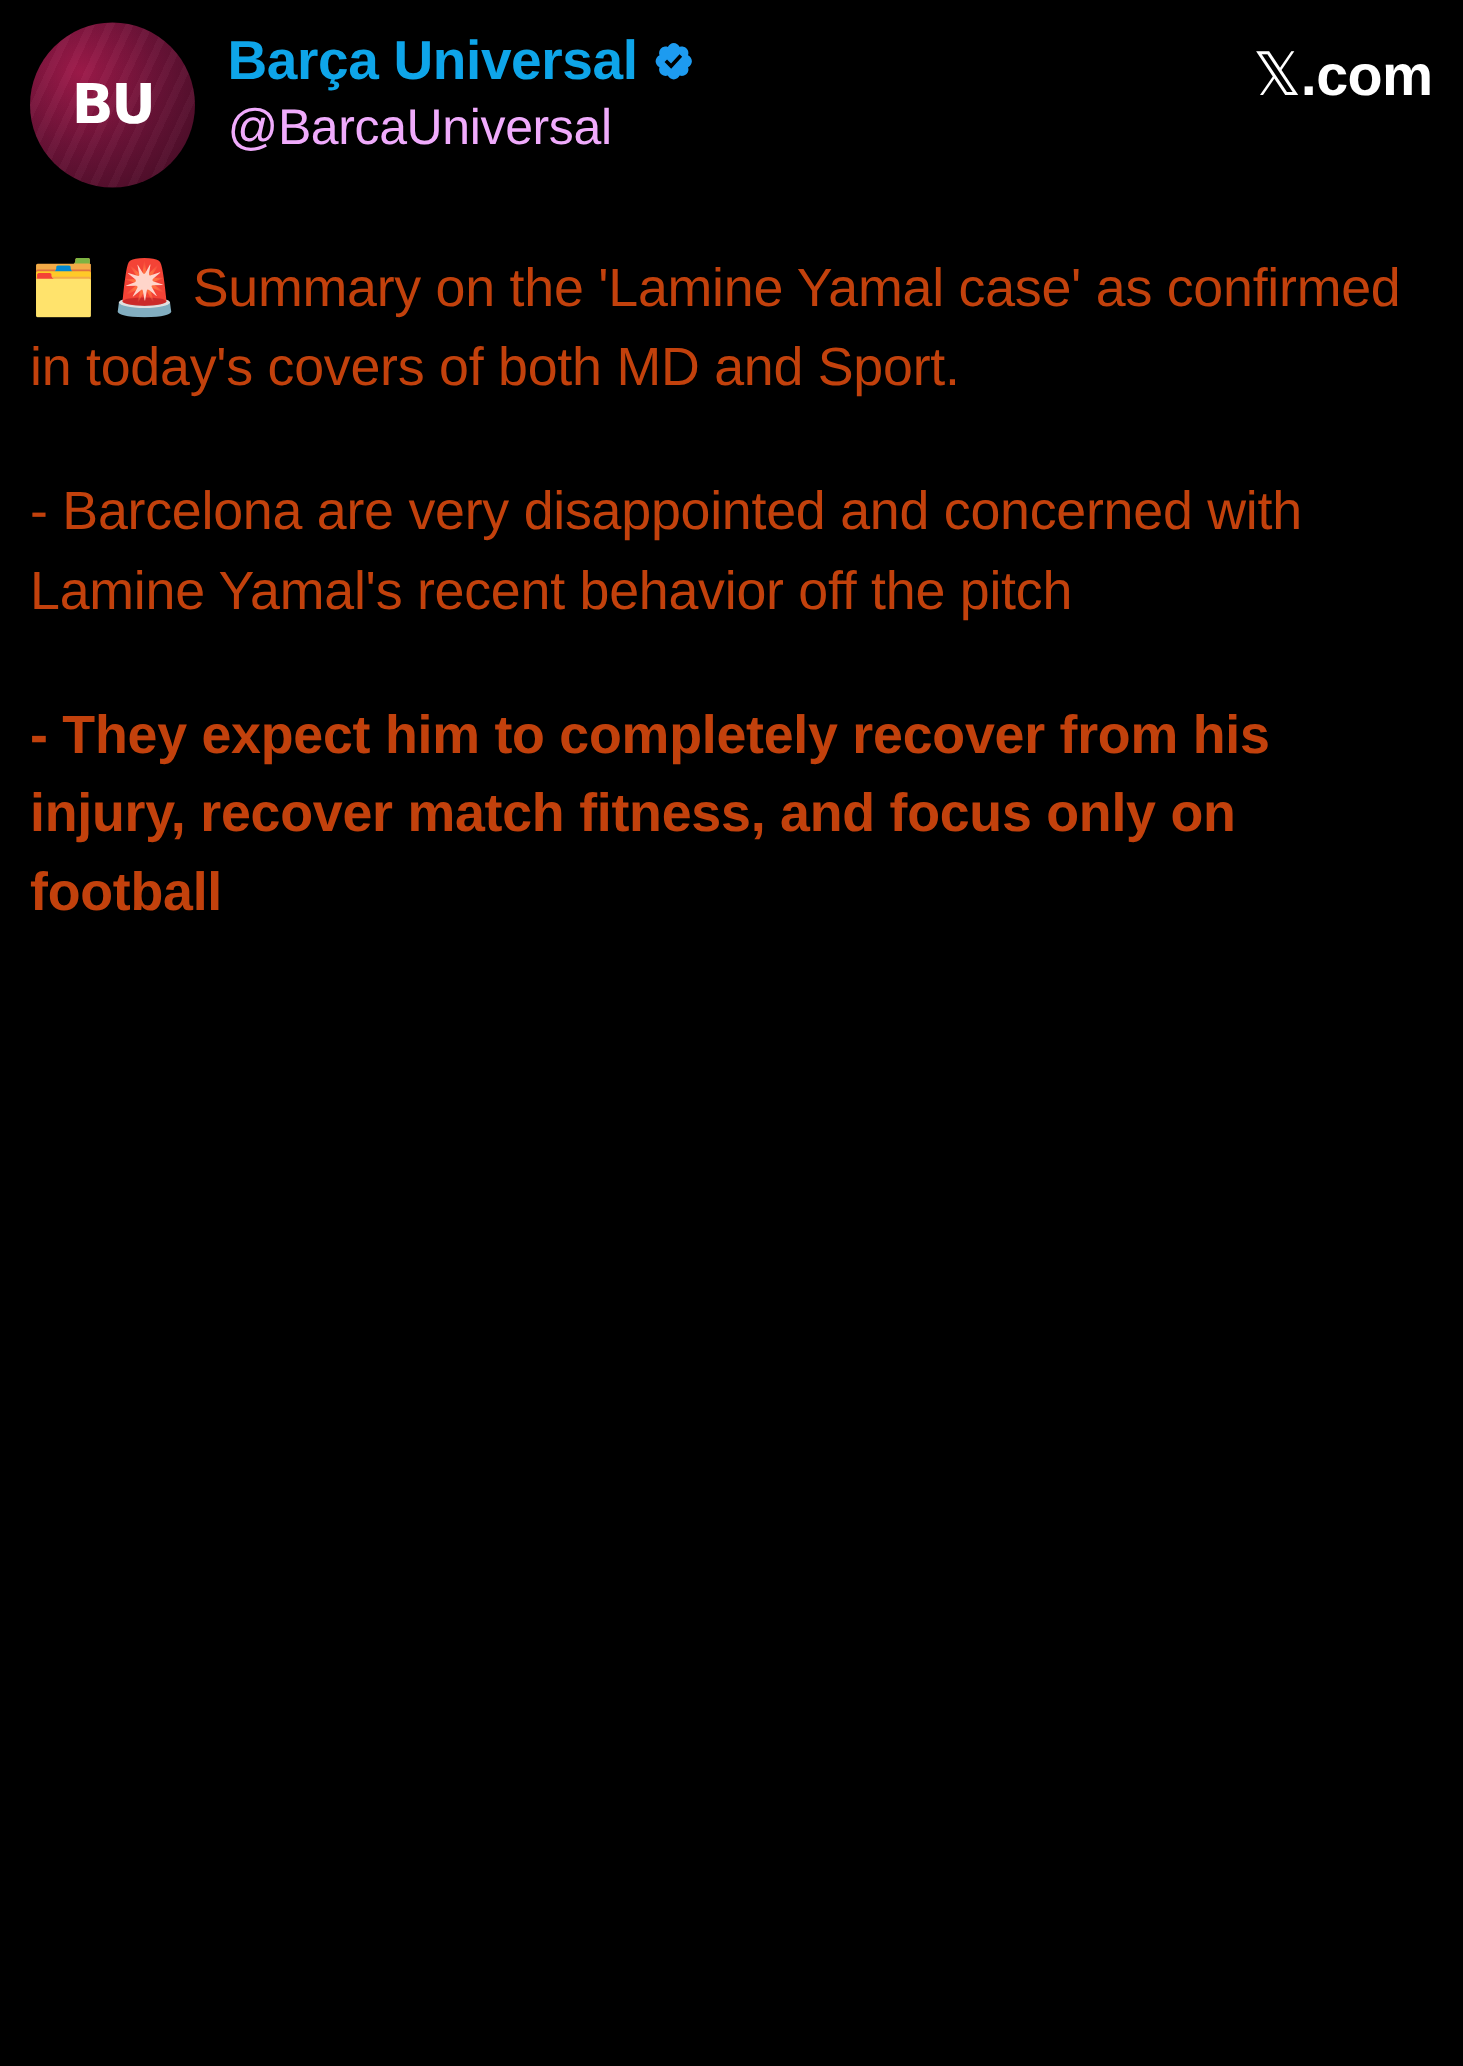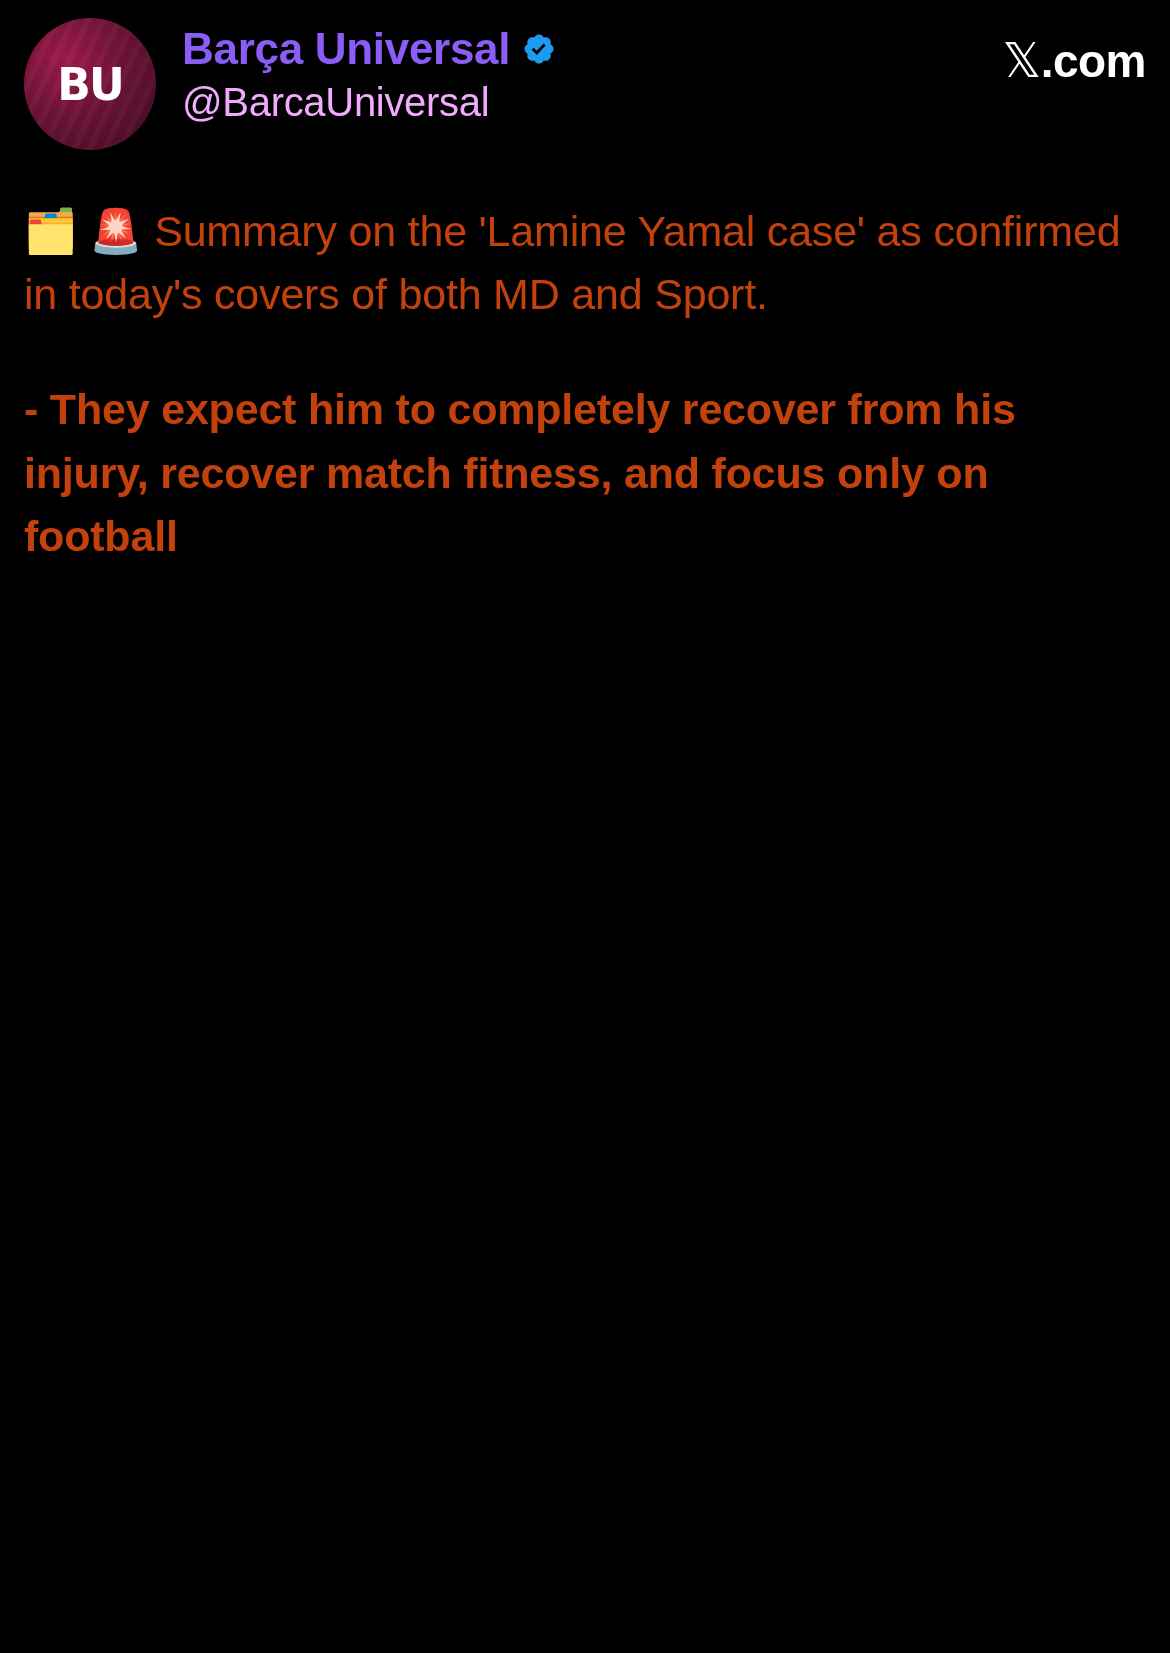--- a/index.html
+++ b/index.html
@@ -82,7 +82,7 @@
   .display-name {
     font-size: 44px;
     font-weight: 700;
-    color: #8b5cf6;
+    color: #0ea5e9;
     line-height: 1.05;
     letter-spacing: -0.3px;
   }

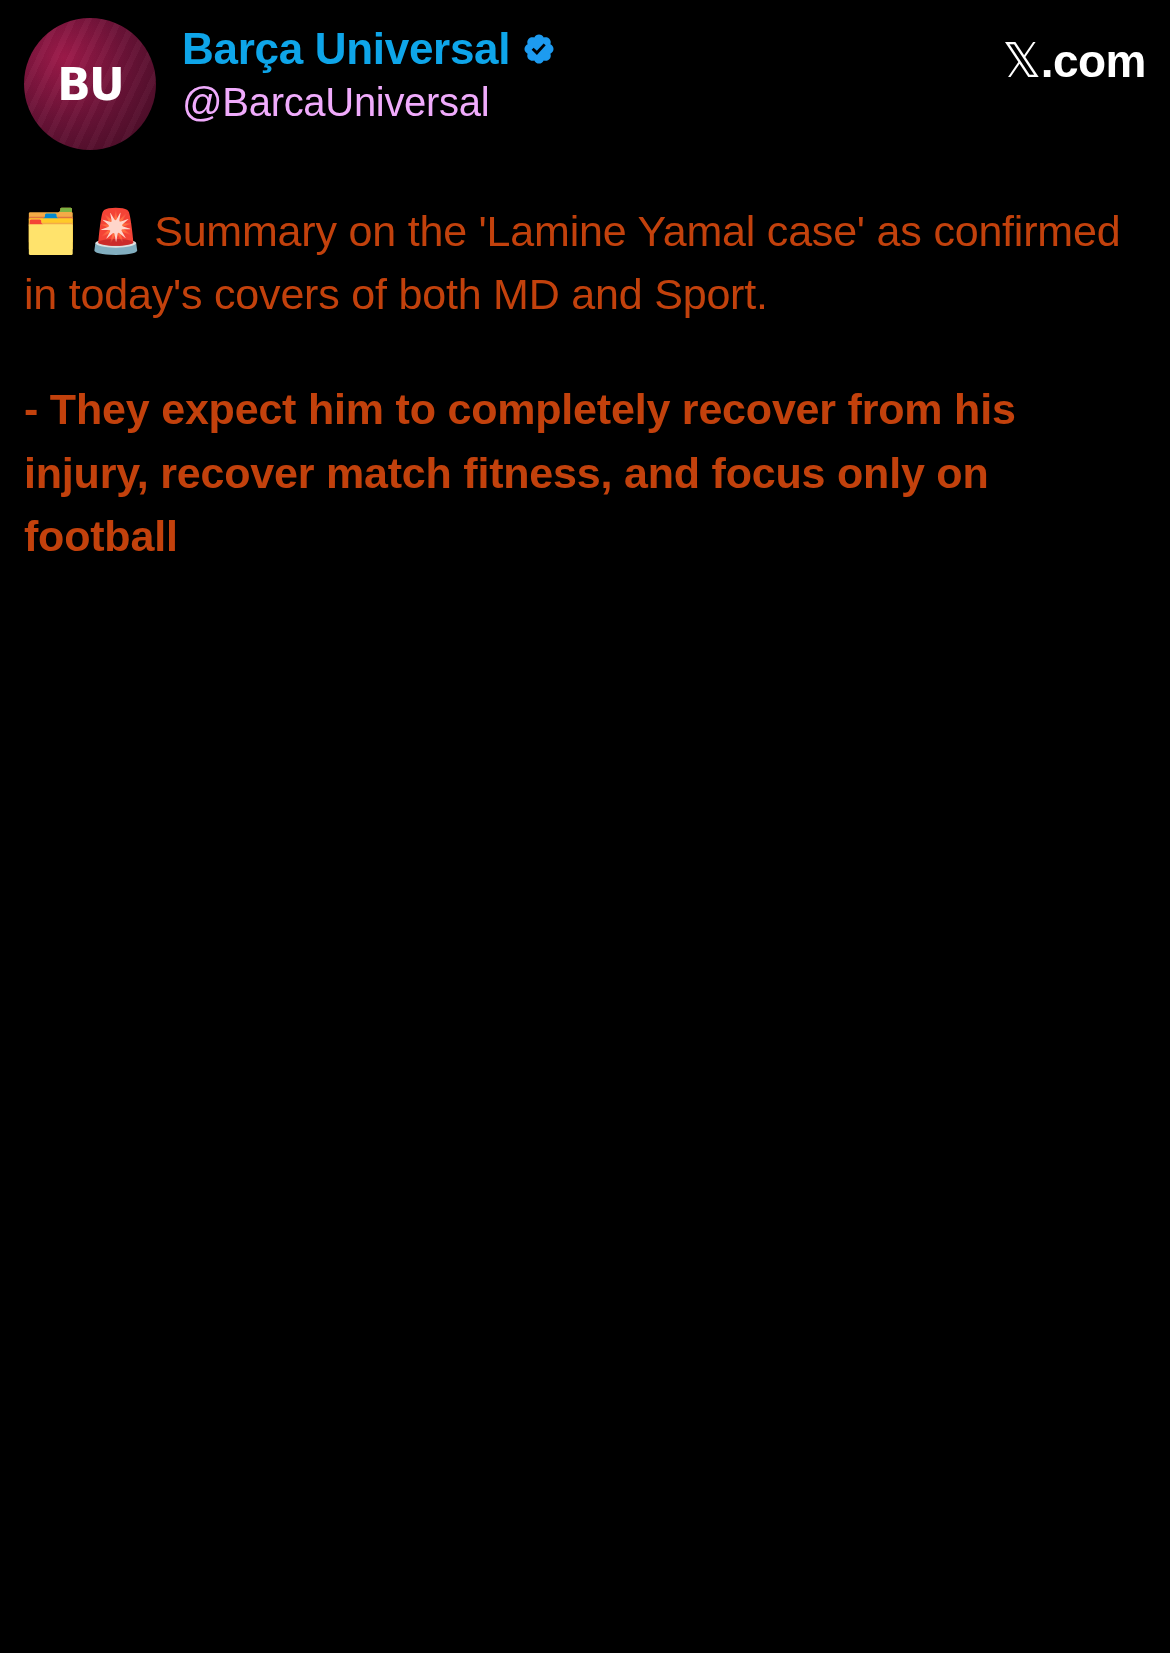--- a/index.html
+++ b/index.html
@@ -167,6 +167,7 @@
 
   <div class="tweet-body">
     <p class="tweet-para">🗂️ 🚨 Summary on the 'Lamine Yamal case' as confirmed in today's covers of both MD and Sport.</p>
+    <p class="tweet-para">- Barcelona are very disappointed and concerned with Lamine Yamal's recent behavior off the pitch</p>
     <p class="tweet-para">- They expect him to completely recover from his injury, recover match fitness, and focus only on football</p>
   </div>
 

